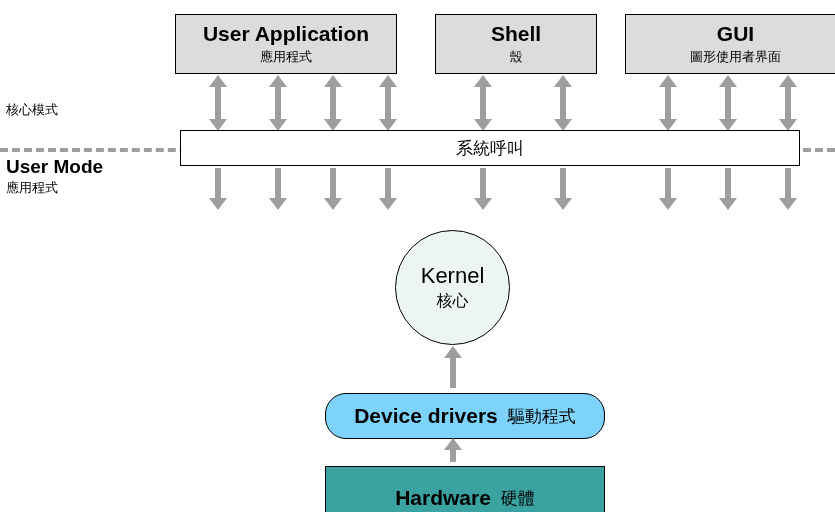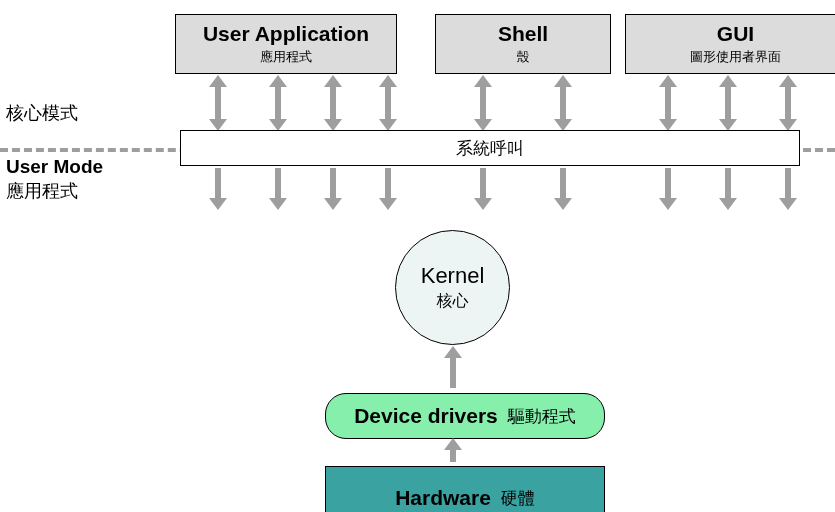--- a/index.html
+++ b/index.html
@@ -83,7 +83,7 @@
   <div class="en">User Application</div>
   <div class="zh">應用程式</div>
 </div>
-<div class="box box-top" style="left:435px; top:14px; width:176px">
+<div class="box box-top" style="left:435px; top:14px; width:162px">
   <div class="en">Shell</div>
   <div class="zh">殼</div>
 </div>

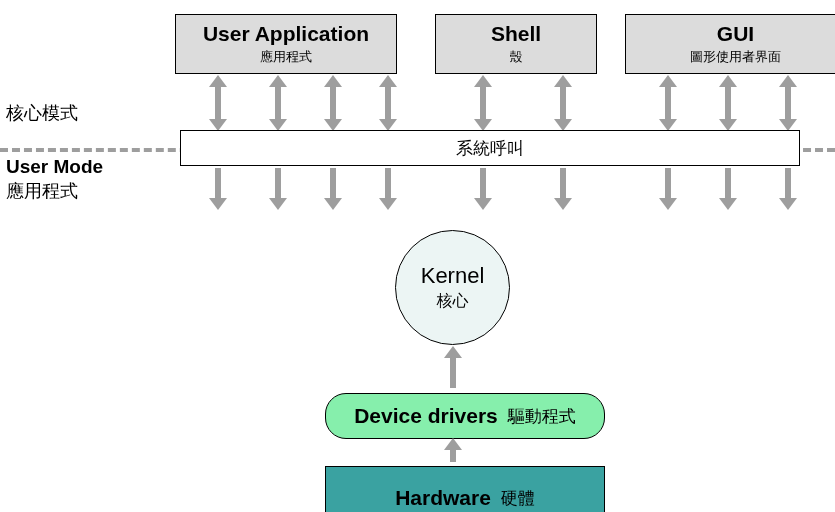--- a/index.html
+++ b/index.html
@@ -34,7 +34,7 @@
   .syscalls .zh { font-size:17px; }
   .mode-label { position:absolute; left:6px; }
   .mode-label .en { font-weight:bold; font-size:19px; }
-  .mode-label .zh { font-size:18px; margin-top:1px; }
+  .mode-label .zh { font-size:13px; margin-top:1px; }
   .dashline {
     position:absolute; left:0; top:148px; width:835px; height:0;
     border-top:4px dashed #9e9e9e;

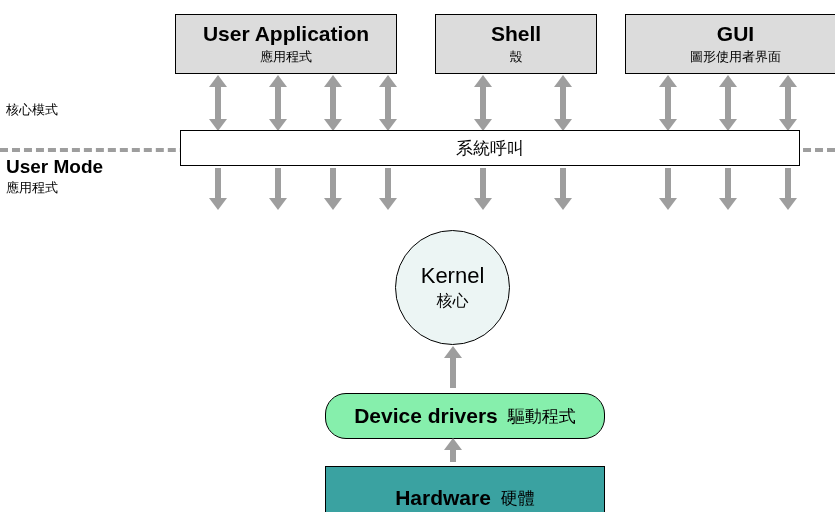--- a/index.html
+++ b/index.html
@@ -46,7 +46,7 @@
   }
   .kernel-circle .en { font-weight:normal; font-size:22px; }
   .kernel-circle .zh { font-size:16px; margin-top:2px;text-align:right; }
-  .box-dd { background:#86efac; height:46px;border-radius:21px; }
+  .box-dd { background:#7dd3fc; height:46px;border-radius:21px; }
   .box-hw { background:#3aa2a1; height:64px; }
   .box-wide { display:flex; flex-direction:row; align-items:center; justify-content:center; }
   .box-wide .en { font-size:21px; font-weight:bold; margin-right:10px; }

